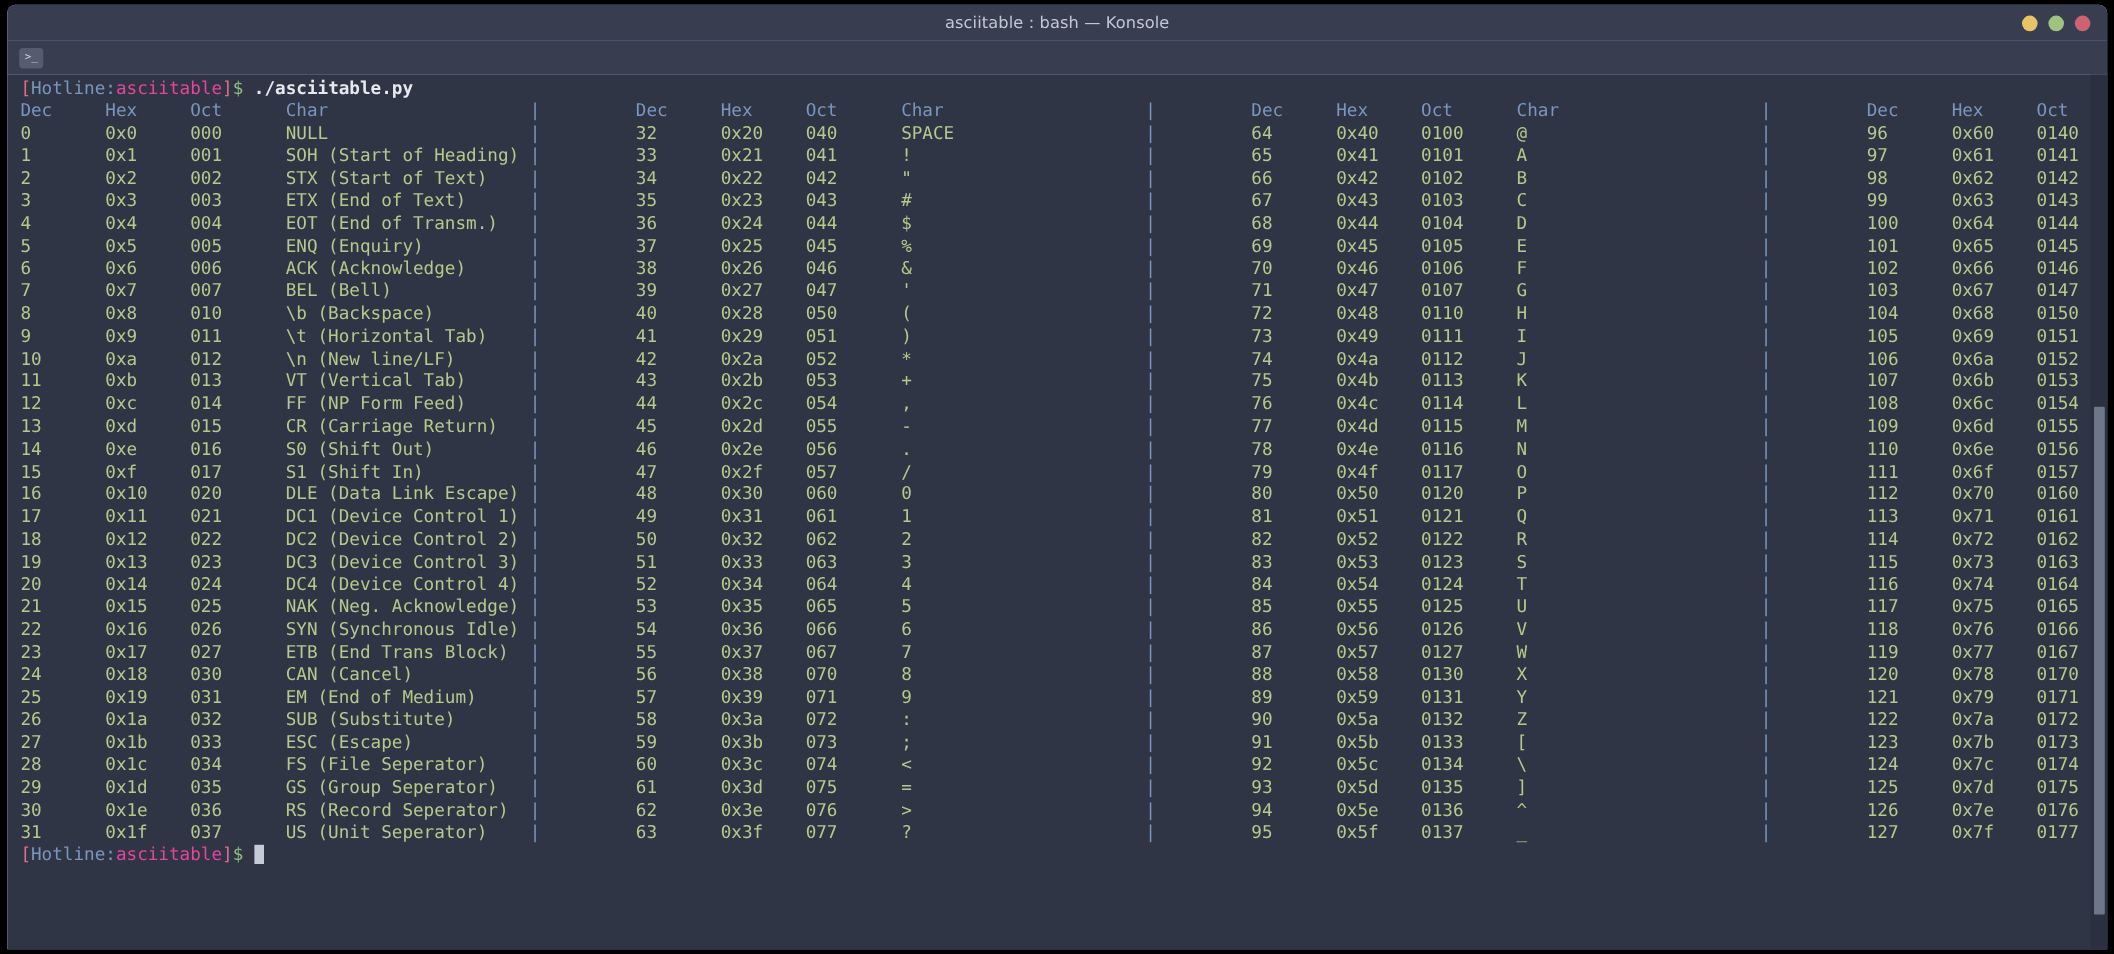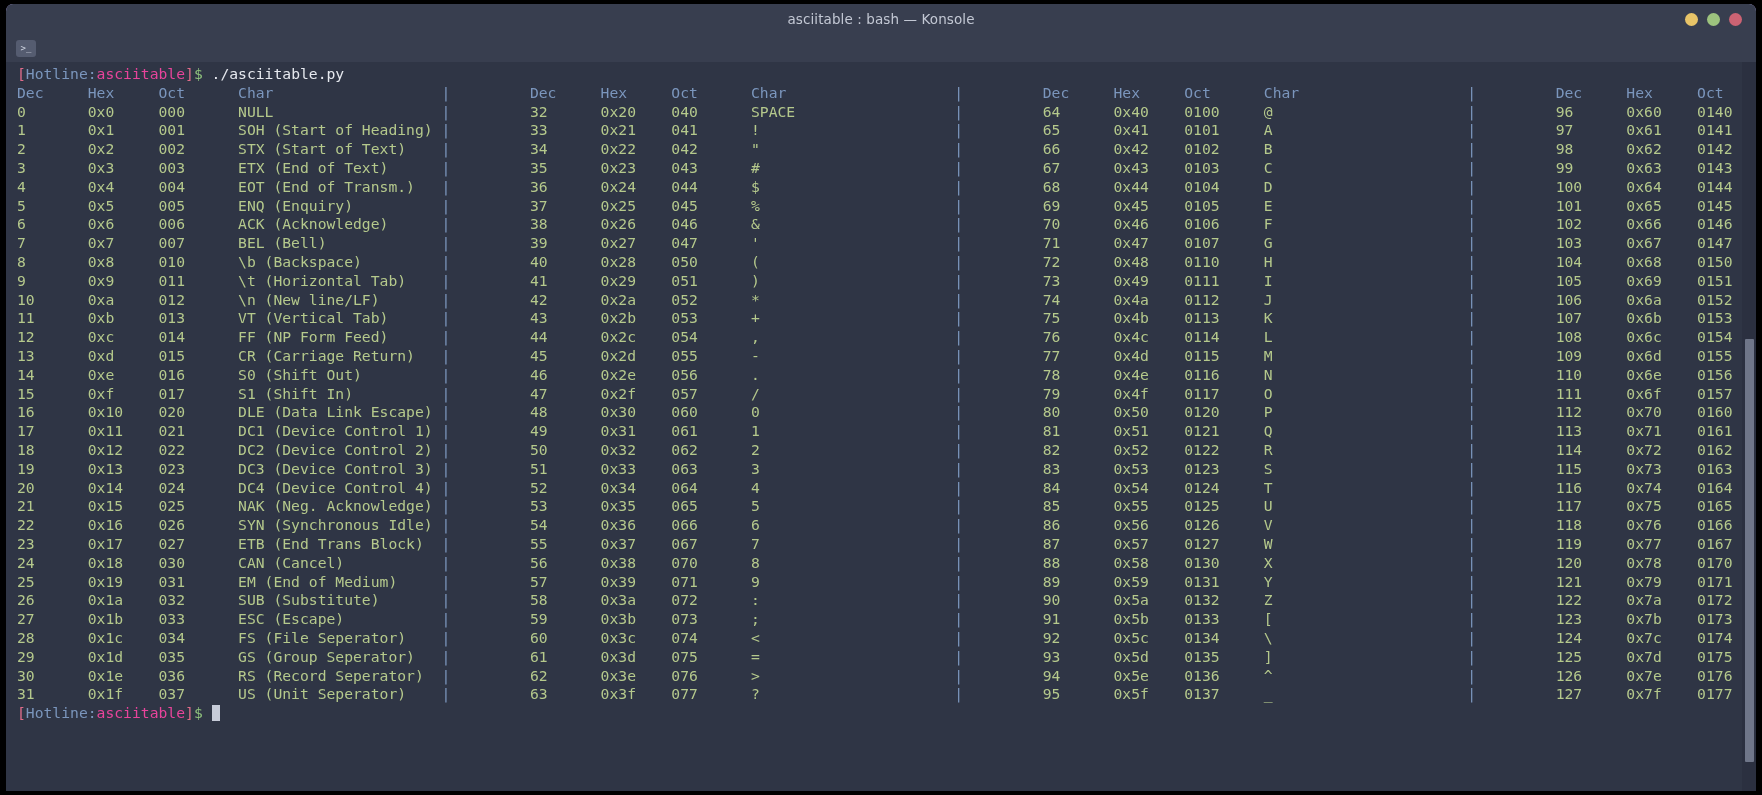--- a/index.html
+++ b/index.html
@@ -84,7 +84,7 @@
   }
   .blue   { color: #7b96bd; }
   .green  { color: #b5c98c; }
-  .white  { color: #e6e9ef; }
+  .white  { color: #e6e9ef; font-weight: bold; }
   .magenta{ color: #e8449b; }
   .pink   { color: #e06c8a; }
   .promptgreen { color: #8ec07c; }

